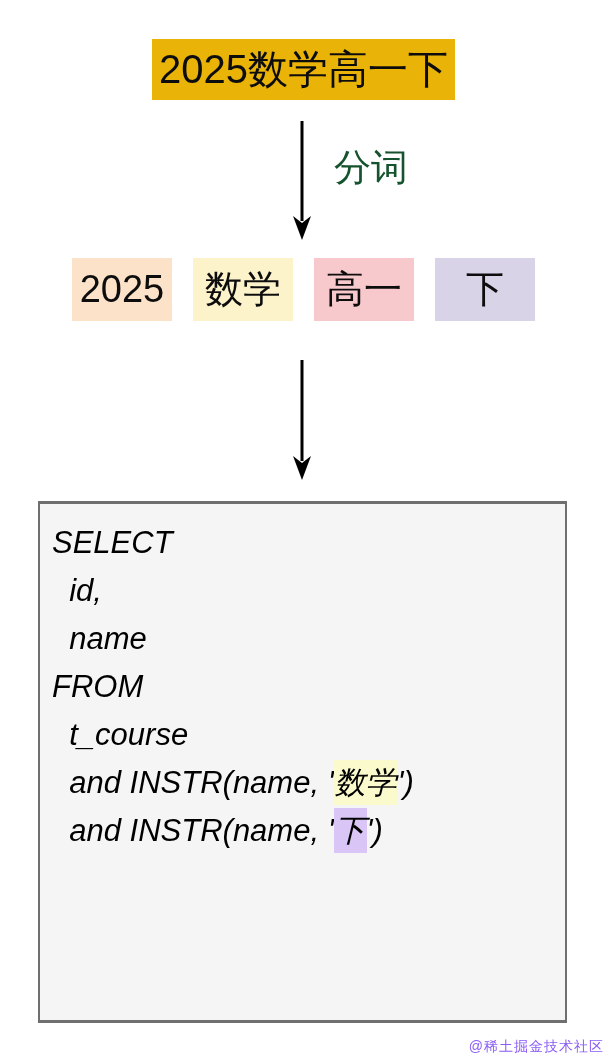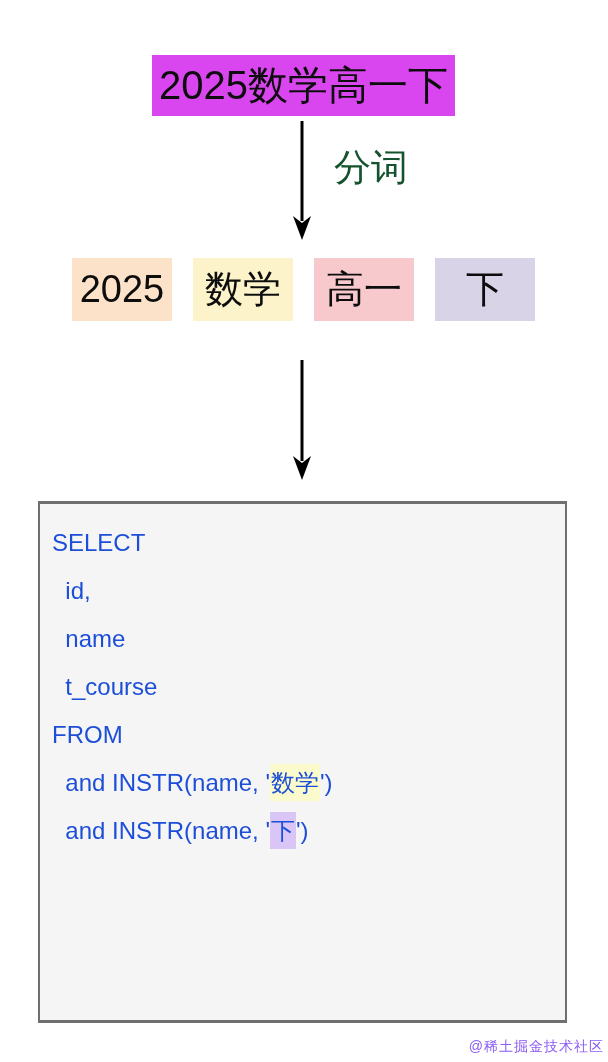--- a/index.html
+++ b/index.html
@@ -93,7 +93,7 @@
 
 <div class="canvas">
 
-  <div class="query-title" style="background: #d946ef; margin-top: 16px;">2025数学高一下</div>
+  <div class="query-title" style="background: #eab308;">2025数学高一下</div>
 
   <svg class="arrow-svg arrow-1" viewBox="0 0 24 119">
     <line x1="12" y1="0" x2="12" y2="100" stroke="#000000" stroke-width="3"></line>

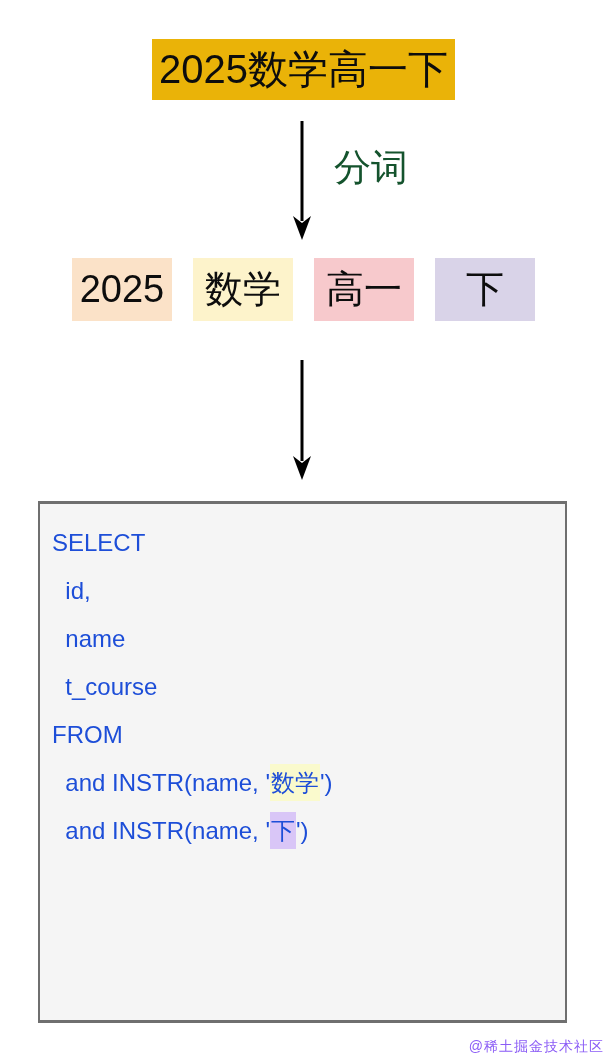--- a/index.html
+++ b/index.html
@@ -71,10 +71,11 @@
     padding: 15px 8px 0 12px;
   }
   .sql-line {
-    font-size: 24px;
+    font-size: 31px;
     line-height: 48px;
     white-space: pre;
-    color: #1d4ed8;
+    color: #000000;
+    font-style: italic;
   }
   .sql-line .hl {
     padding: 5px 1px;

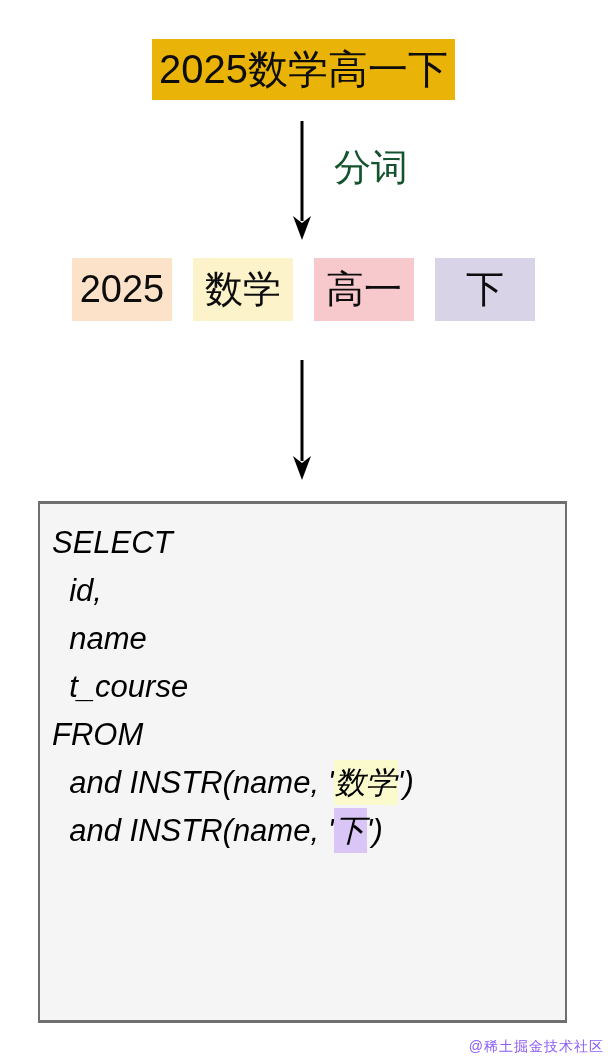--- a/index.html
+++ b/index.html
@@ -120,8 +120,8 @@
         <div class="sql-line"><span>SELECT</span></div>
         <div class="sql-line"><span>  id,</span></div>
         <div class="sql-line"><span>  name</span></div>
+        <div class="sql-line"><span>FROM</span></div>
         <div class="sql-line"><span>  t_course</span></div>
-        <div class="sql-line"><span>FROM</span></div>
         <div class="sql-line"><span>  and INSTR(name, '</span><span class="hl" style="background: rgb(250, 250, 205);">数学</span><span>')</span></div>
         <div class="sql-line"><span>  and INSTR(name, '</span><span class="hl" style="background: rgb(217, 198, 247);">下</span><span>')</span></div>
       </div>

